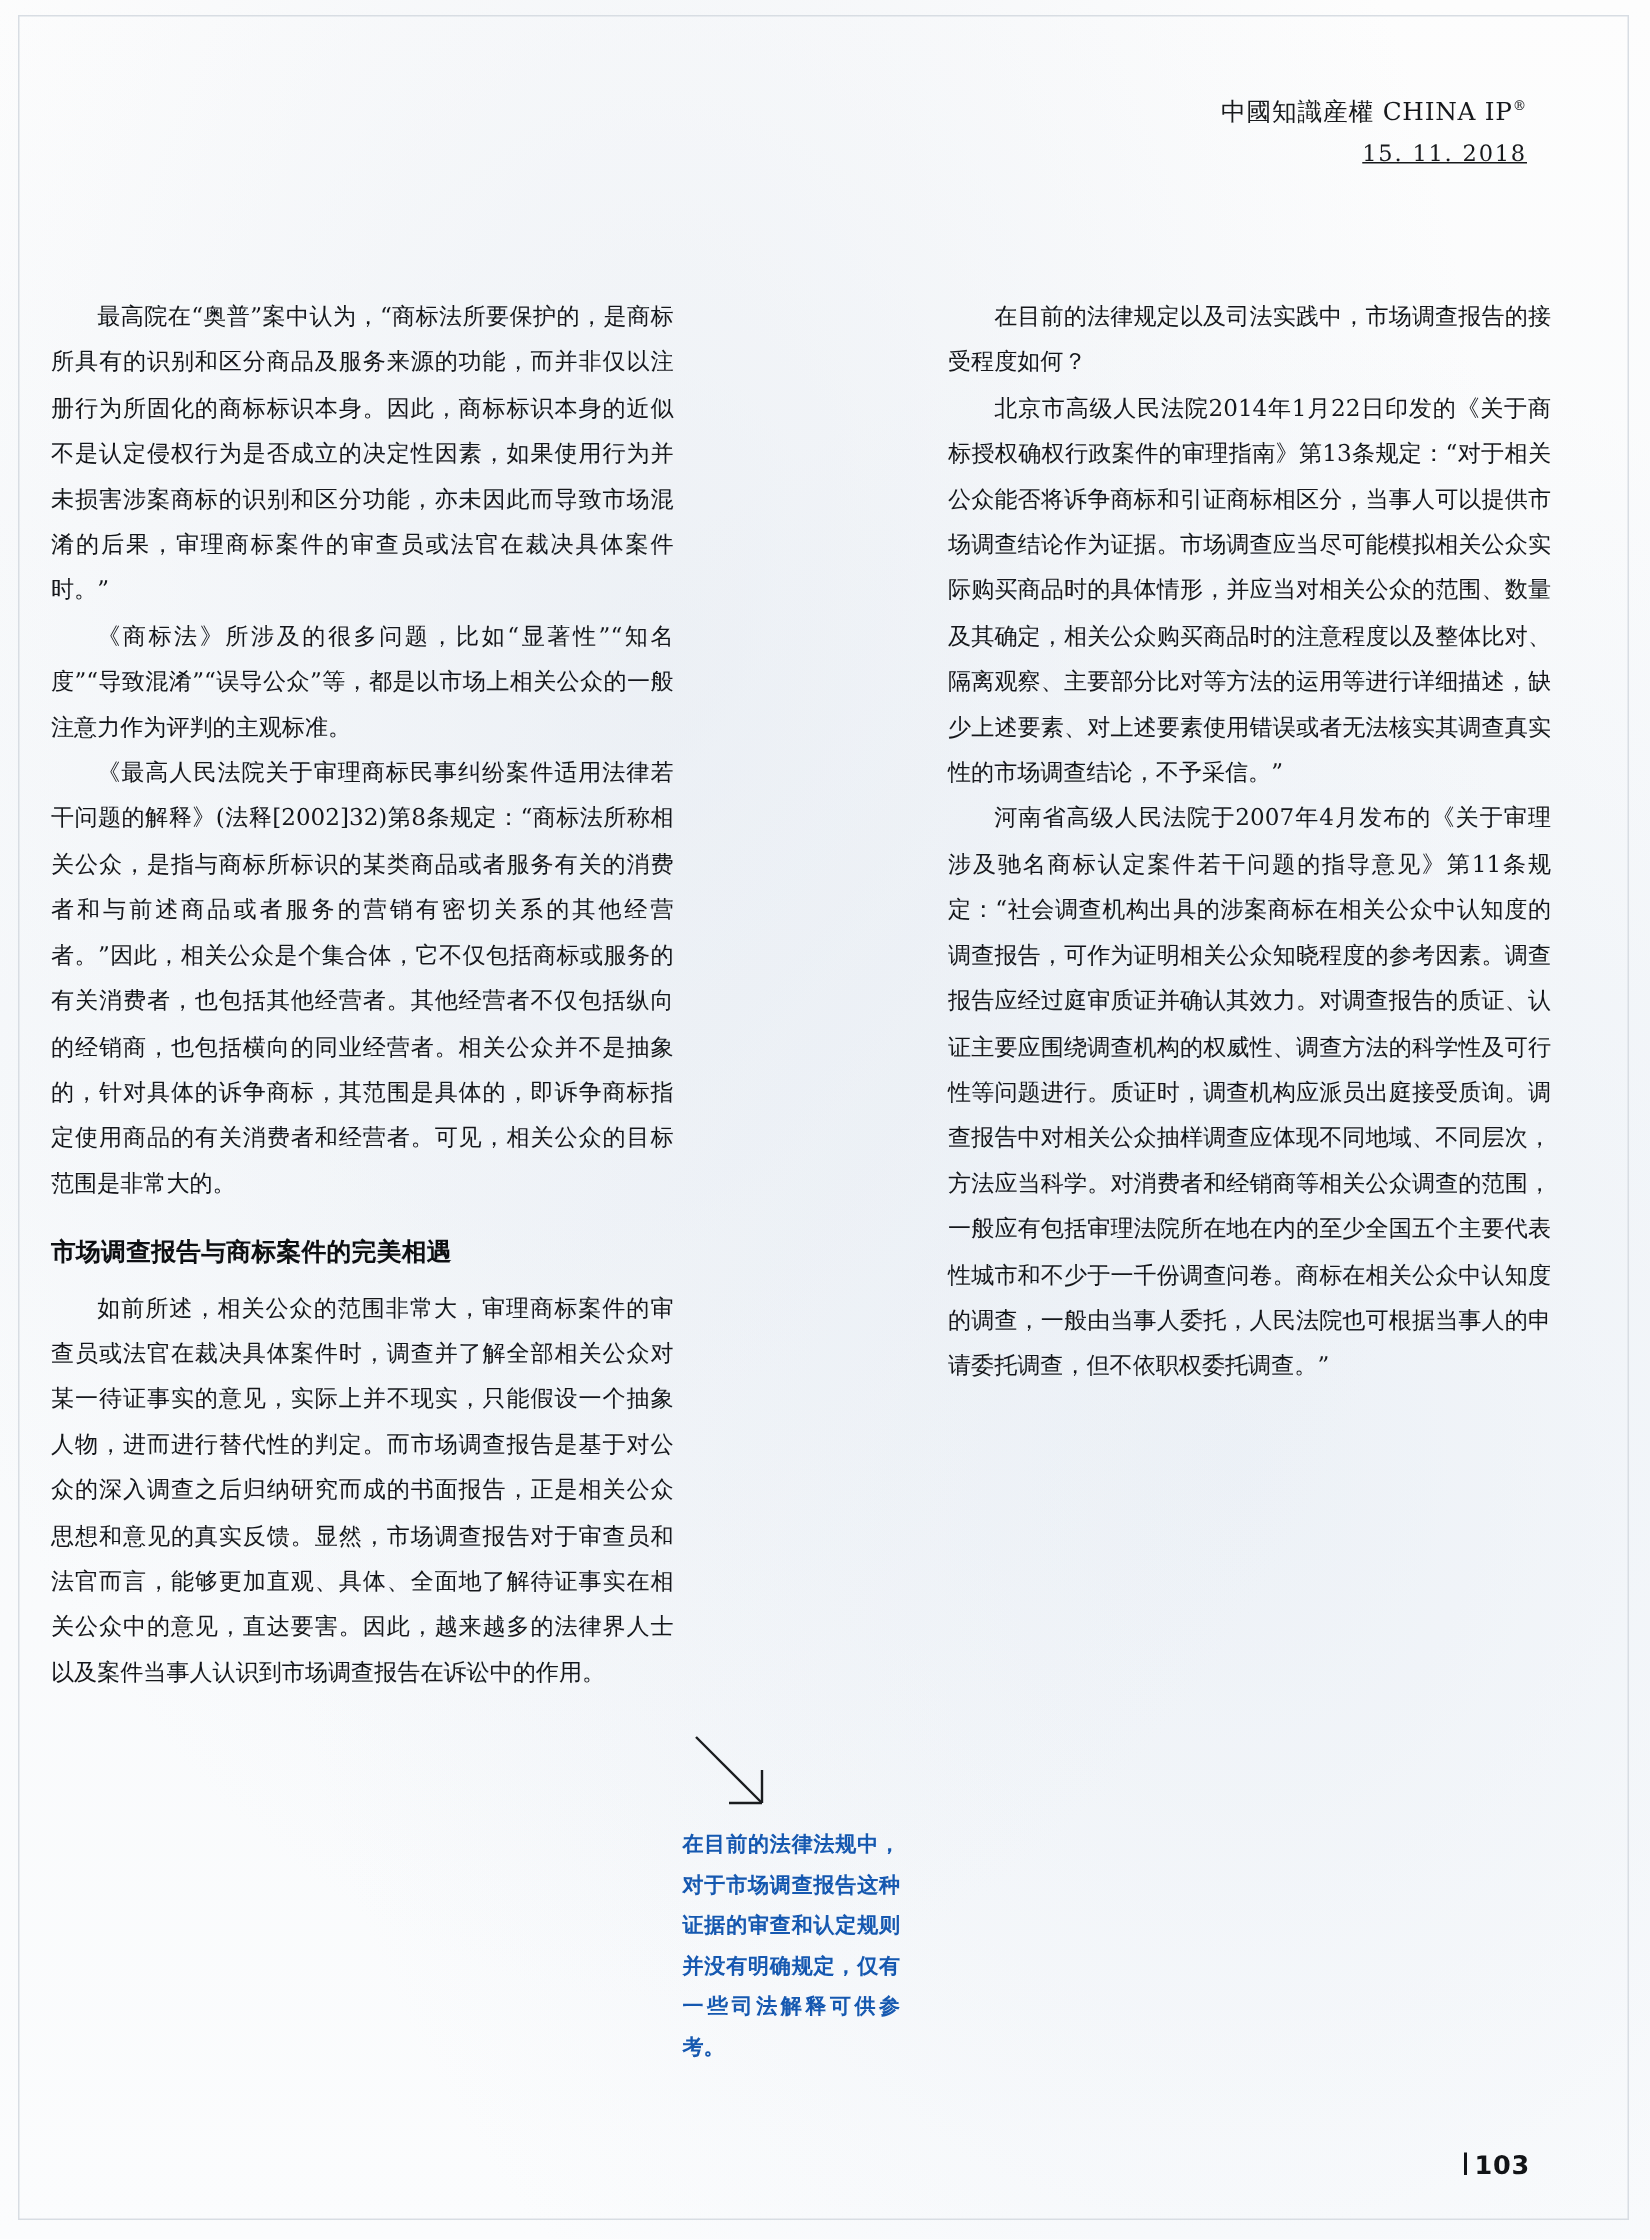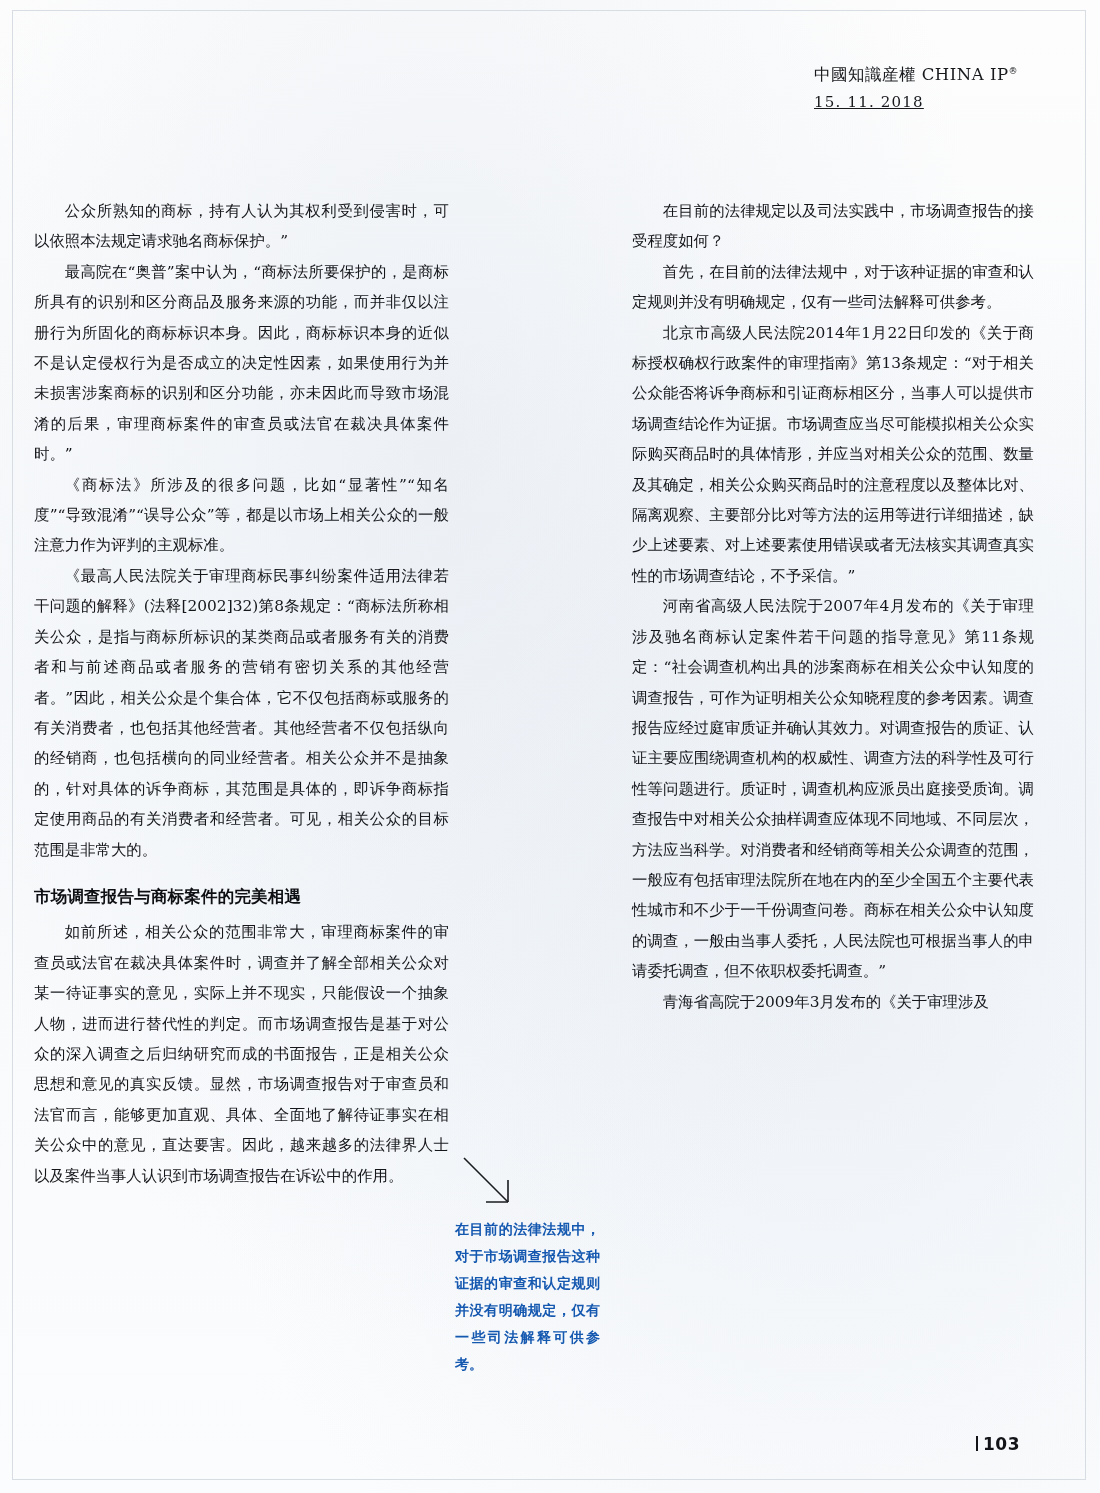--- a/index.html
+++ b/index.html
@@ -38,7 +38,7 @@
     position: absolute;
     right: 82px;
     top: 62px;
-    text-align: left;
+    text-align: right;
     line-height: 1.55;
   }
   .masthead .brand {

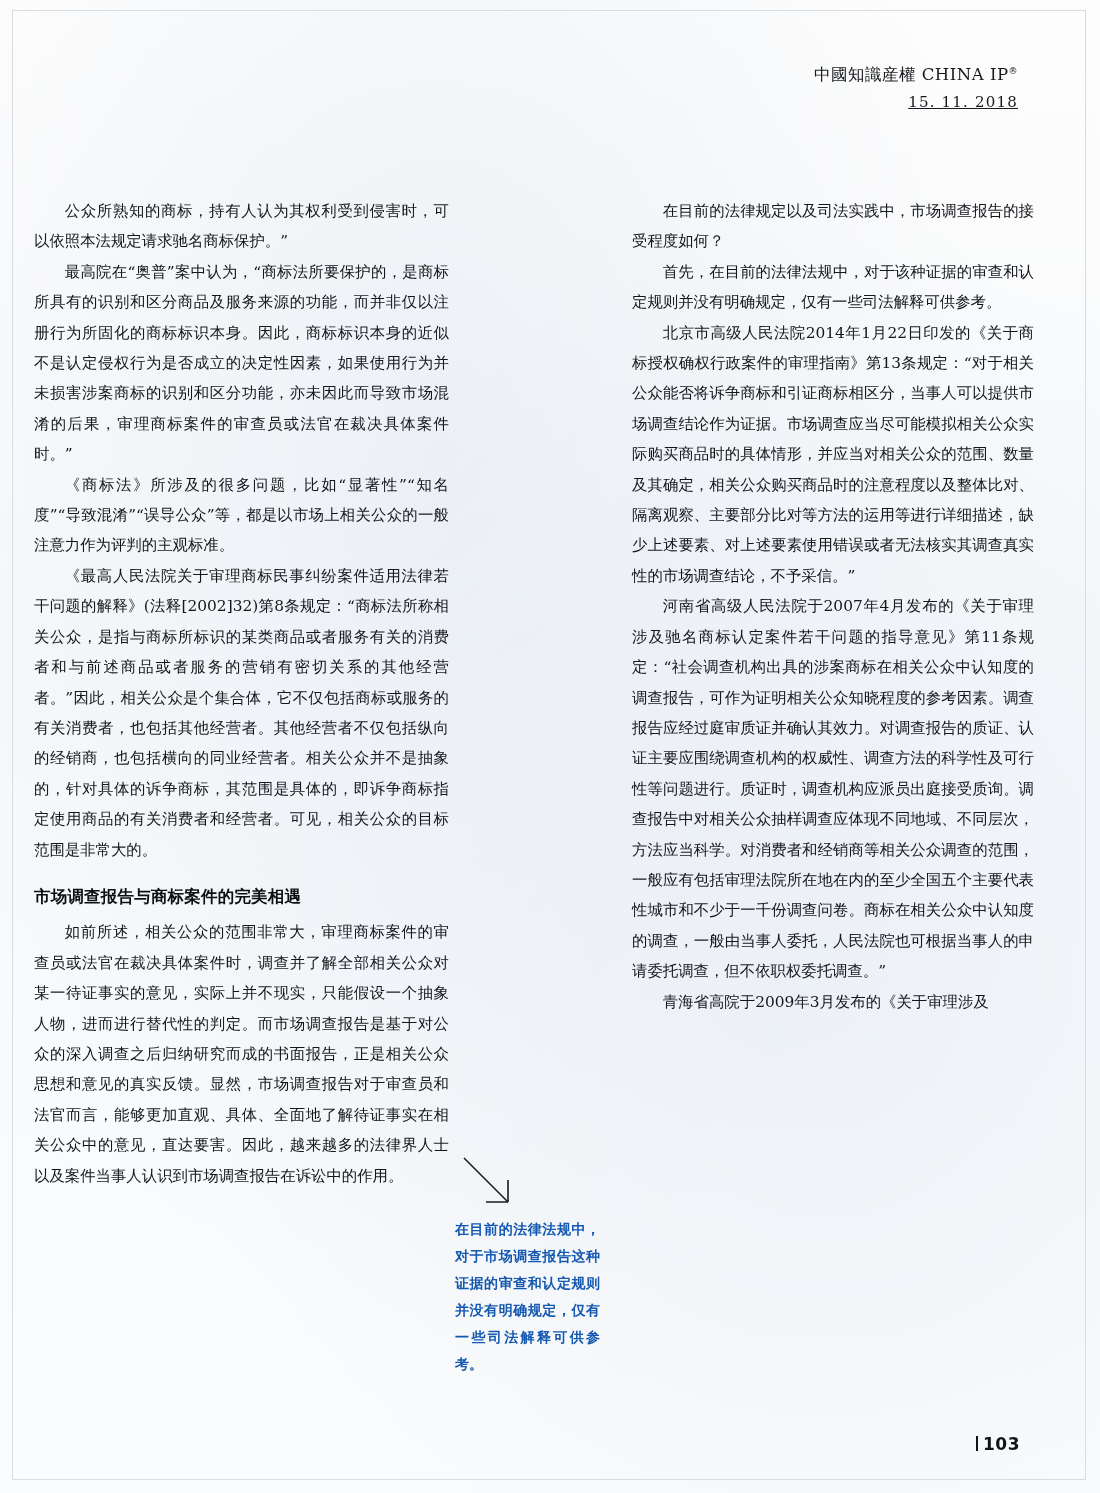--- a/index.html
+++ b/index.html
@@ -166,7 +166,6 @@
 <div class="columns">
 
   <div class="col col-left">
-    <p>公众所熟知的商标，持有人认为其权利受到侵害时，可以依照本法规定请求驰名商标保护。”</p>
     <p>最高院在“奥普”案中认为，“商标法所要保护的，是商标所具有的识别和区分商品及服务来源的功能，而并非仅以注册行为所固化的商标标识本身。因此，商标标识本身的近似不是认定侵权行为是否成立的决定性因素，如果使用行为并未损害涉案商标的识别和区分功能，亦未因此而导致市场混淆的后果，审理商标案件的审查员或法官在裁决具体案件时。”</p>
     <p>《商标法》所涉及的很多问题，比如“显著性”“知名度”“导致混淆”“误导公众”等，都是以市场上相关公众的一般注意力作为评判的主观标准。</p>
     <p>《最高人民法院关于审理商标民事纠纷案件适用法律若干问题的解释》(法释[2002]32)第8条规定：“商标法所称相关公众，是指与商标所标识的某类商品或者服务有关的消费者和与前述商品或者服务的营销有密切关系的其他经营者。”因此，相关公众是个集合体，它不仅包括商标或服务的有关消费者，也包括其他经营者。其他经营者不仅包括纵向的经销商，也包括横向的同业经营者。相关公众并不是抽象的，针对具体的诉争商标，其范围是具体的，即诉争商标指定使用商品的有关消费者和经营者。可见，相关公众的目标范围是非常大的。</p>

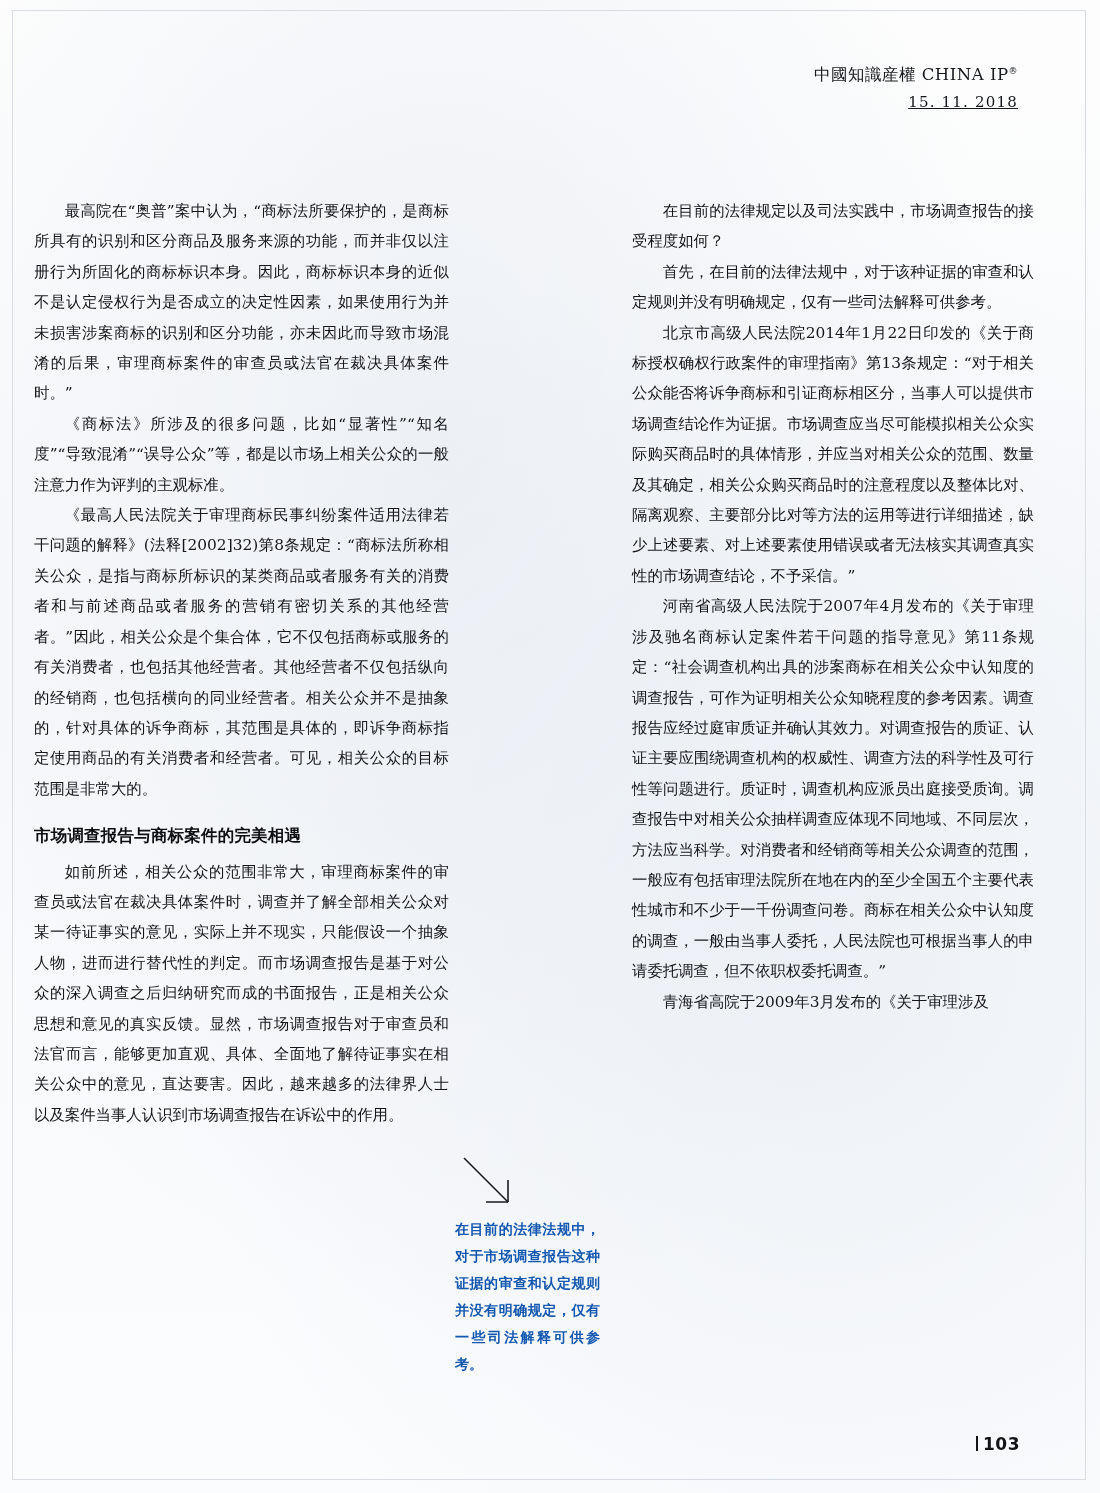--- a/index.html
+++ b/index.html
@@ -175,7 +175,6 @@
 
   <div class="col col-right">
     <p>在目前的法律规定以及司法实践中，市场调查报告的接受程度如何？</p>
-    <p>首先，在目前的法律法规中，对于该种证据的审查和认定规则并没有明确规定，仅有一些司法解释可供参考。</p>
     <p>北京市高级人民法院2014年1月22日印发的《关于商标授权确权行政案件的审理指南》第13条规定：“对于相关公众能否将诉争商标和引证商标相区分，当事人可以提供市场调查结论作为证据。市场调查应当尽可能模拟相关公众实际购买商品时的具体情形，并应当对相关公众的范围、数量及其确定，相关公众购买商品时的注意程度以及整体比对、隔离观察、主要部分比对等方法的运用等进行详细描述，缺少上述要素、对上述要素使用错误或者无法核实其调查真实性的市场调查结论，不予采信。”</p>
     <p>河南省高级人民法院于2007年4月发布的《关于审理涉及驰名商标认定案件若干问题的指导意见》第11条规定：“社会调查机构出具的涉案商标在相关公众中认知度的调查报告，可作为证明相关公众知晓程度的参考因素。调查报告应经过庭审质证并确认其效力。对调查报告的质证、认证主要应围绕调查机构的权威性、调查方法的科学性及可行性等问题进行。质证时，调查机构应派员出庭接受质询。调查报告中对相关公众抽样调查应体现不同地域、不同层次，方法应当科学。对消费者和经销商等相关公众调查的范围，一般应有包括审理法院所在地在内的至少全国五个主要代表性城市和不少于一千份调查问卷。商标在相关公众中认知度的调查，一般由当事人委托，人民法院也可根据当事人的申请委托调查，但不依职权委托调查。”</p>
     <p>青海省高院于2009年3月发布的《关于审理涉及</p>

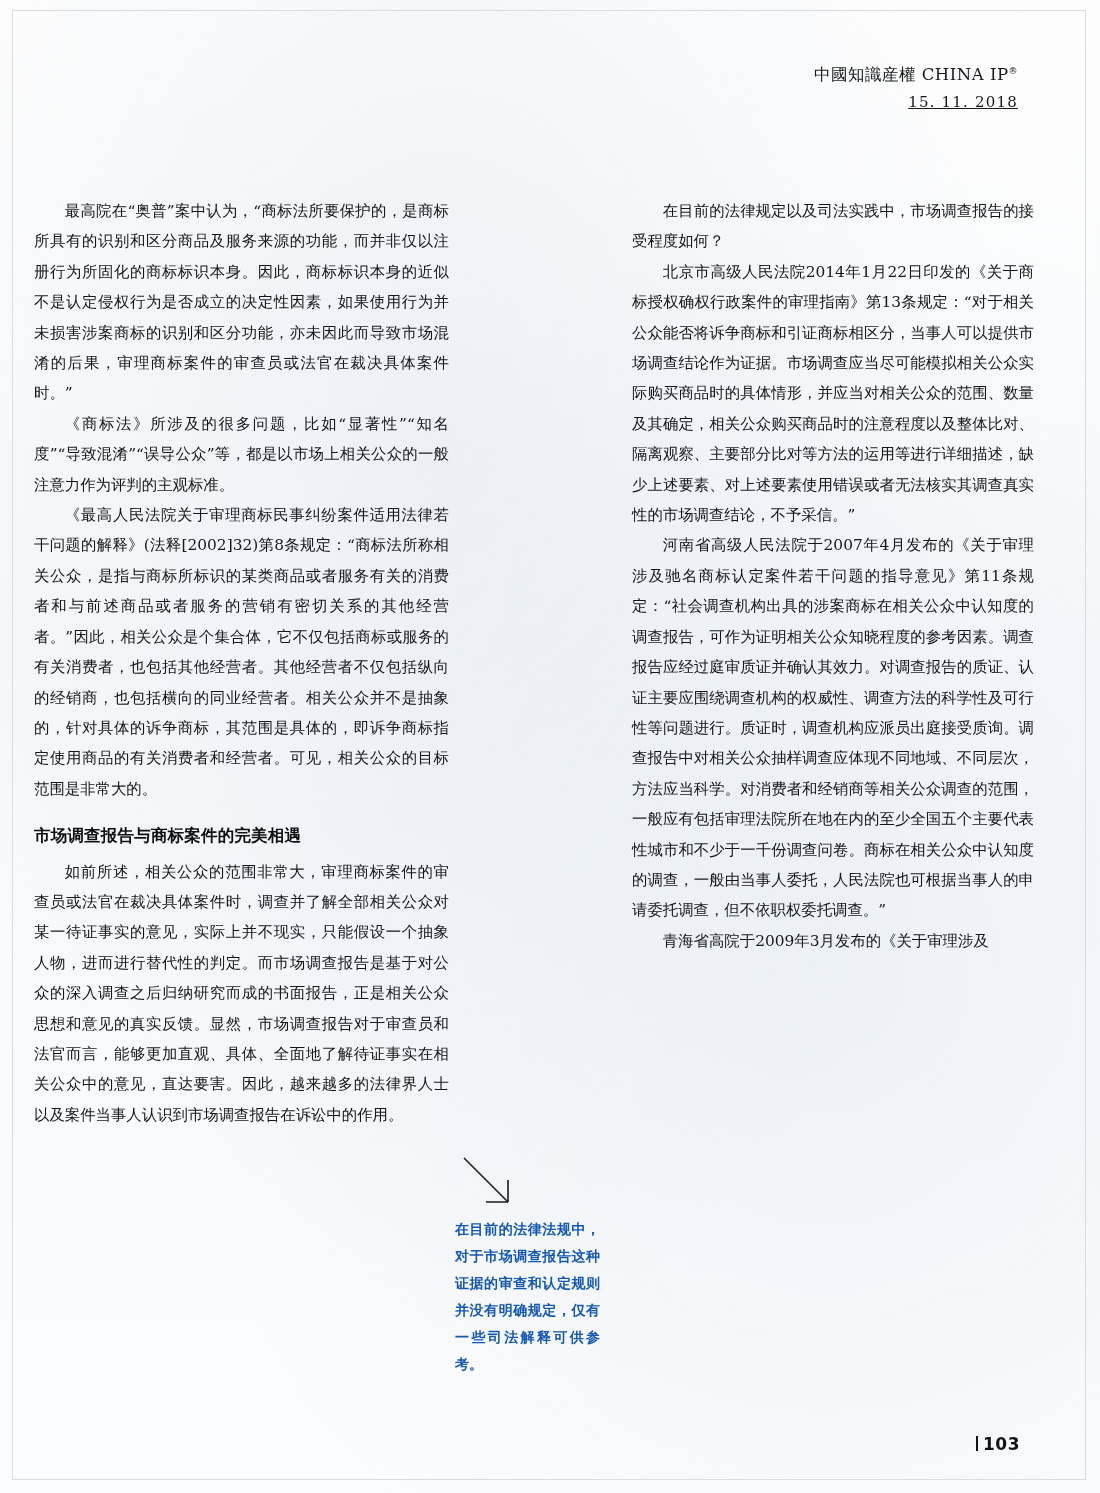--- a/index.html
+++ b/index.html
@@ -177,7 +177,6 @@
     <p>在目前的法律规定以及司法实践中，市场调查报告的接受程度如何？</p>
     <p>北京市高级人民法院2014年1月22日印发的《关于商标授权确权行政案件的审理指南》第13条规定：“对于相关公众能否将诉争商标和引证商标相区分，当事人可以提供市场调查结论作为证据。市场调查应当尽可能模拟相关公众实际购买商品时的具体情形，并应当对相关公众的范围、数量及其确定，相关公众购买商品时的注意程度以及整体比对、隔离观察、主要部分比对等方法的运用等进行详细描述，缺少上述要素、对上述要素使用错误或者无法核实其调查真实性的市场调查结论，不予采信。”</p>
     <p>河南省高级人民法院于2007年4月发布的《关于审理涉及驰名商标认定案件若干问题的指导意见》第11条规定：“社会调查机构出具的涉案商标在相关公众中认知度的调查报告，可作为证明相关公众知晓程度的参考因素。调查报告应经过庭审质证并确认其效力。对调查报告的质证、认证主要应围绕调查机构的权威性、调查方法的科学性及可行性等问题进行。质证时，调查机构应派员出庭接受质询。调查报告中对相关公众抽样调查应体现不同地域、不同层次，方法应当科学。对消费者和经销商等相关公众调查的范围，一般应有包括审理法院所在地在内的至少全国五个主要代表性城市和不少于一千份调查问卷。商标在相关公众中认知度的调查，一般由当事人委托，人民法院也可根据当事人的申请委托调查，但不依职权委托调查。”</p>
-    <p>青海省高院于2009年3月发布的《关于审理涉及</p>
   </div>
 
 </div>

